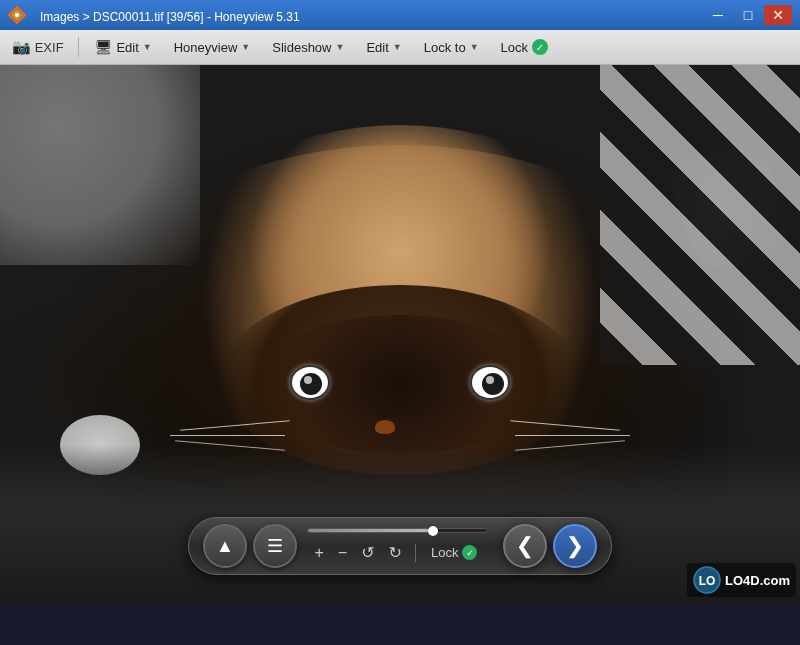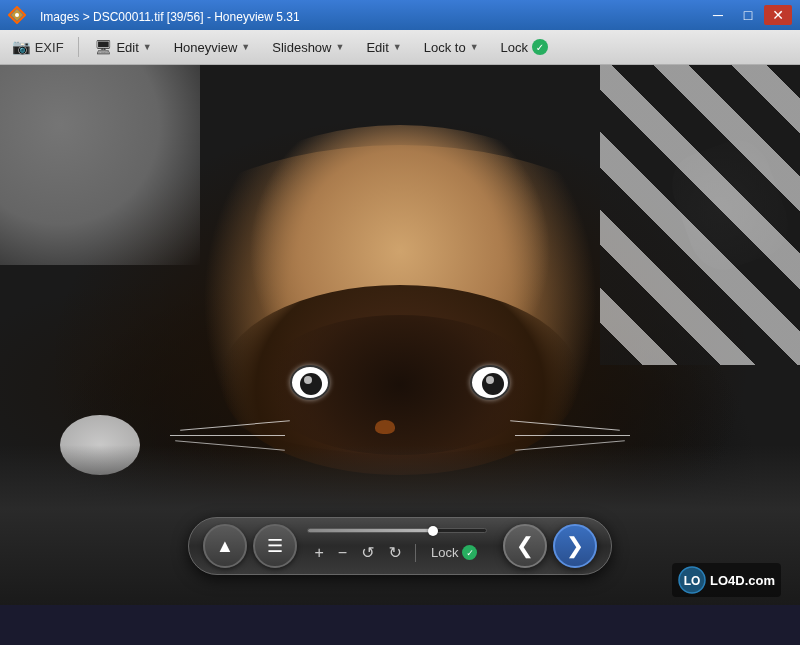--- a/index.html
+++ b/index.html
@@ -280,7 +280,7 @@
     #watermark {
       position: absolute;
       bottom: 8px;
-      right: 19px;
+      right: 4px;
       z-index: 5;
     }
     #watermark-inner {

